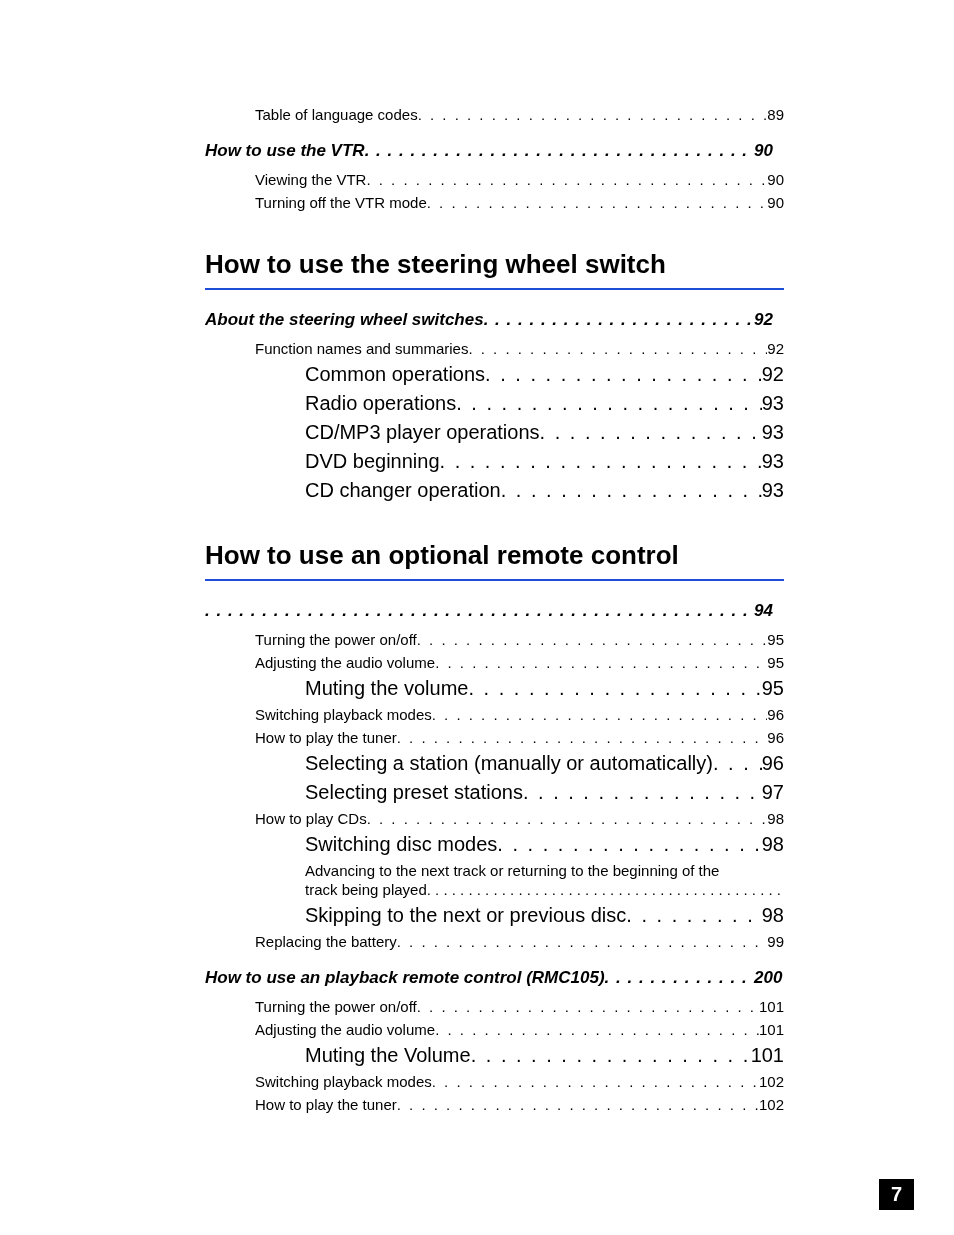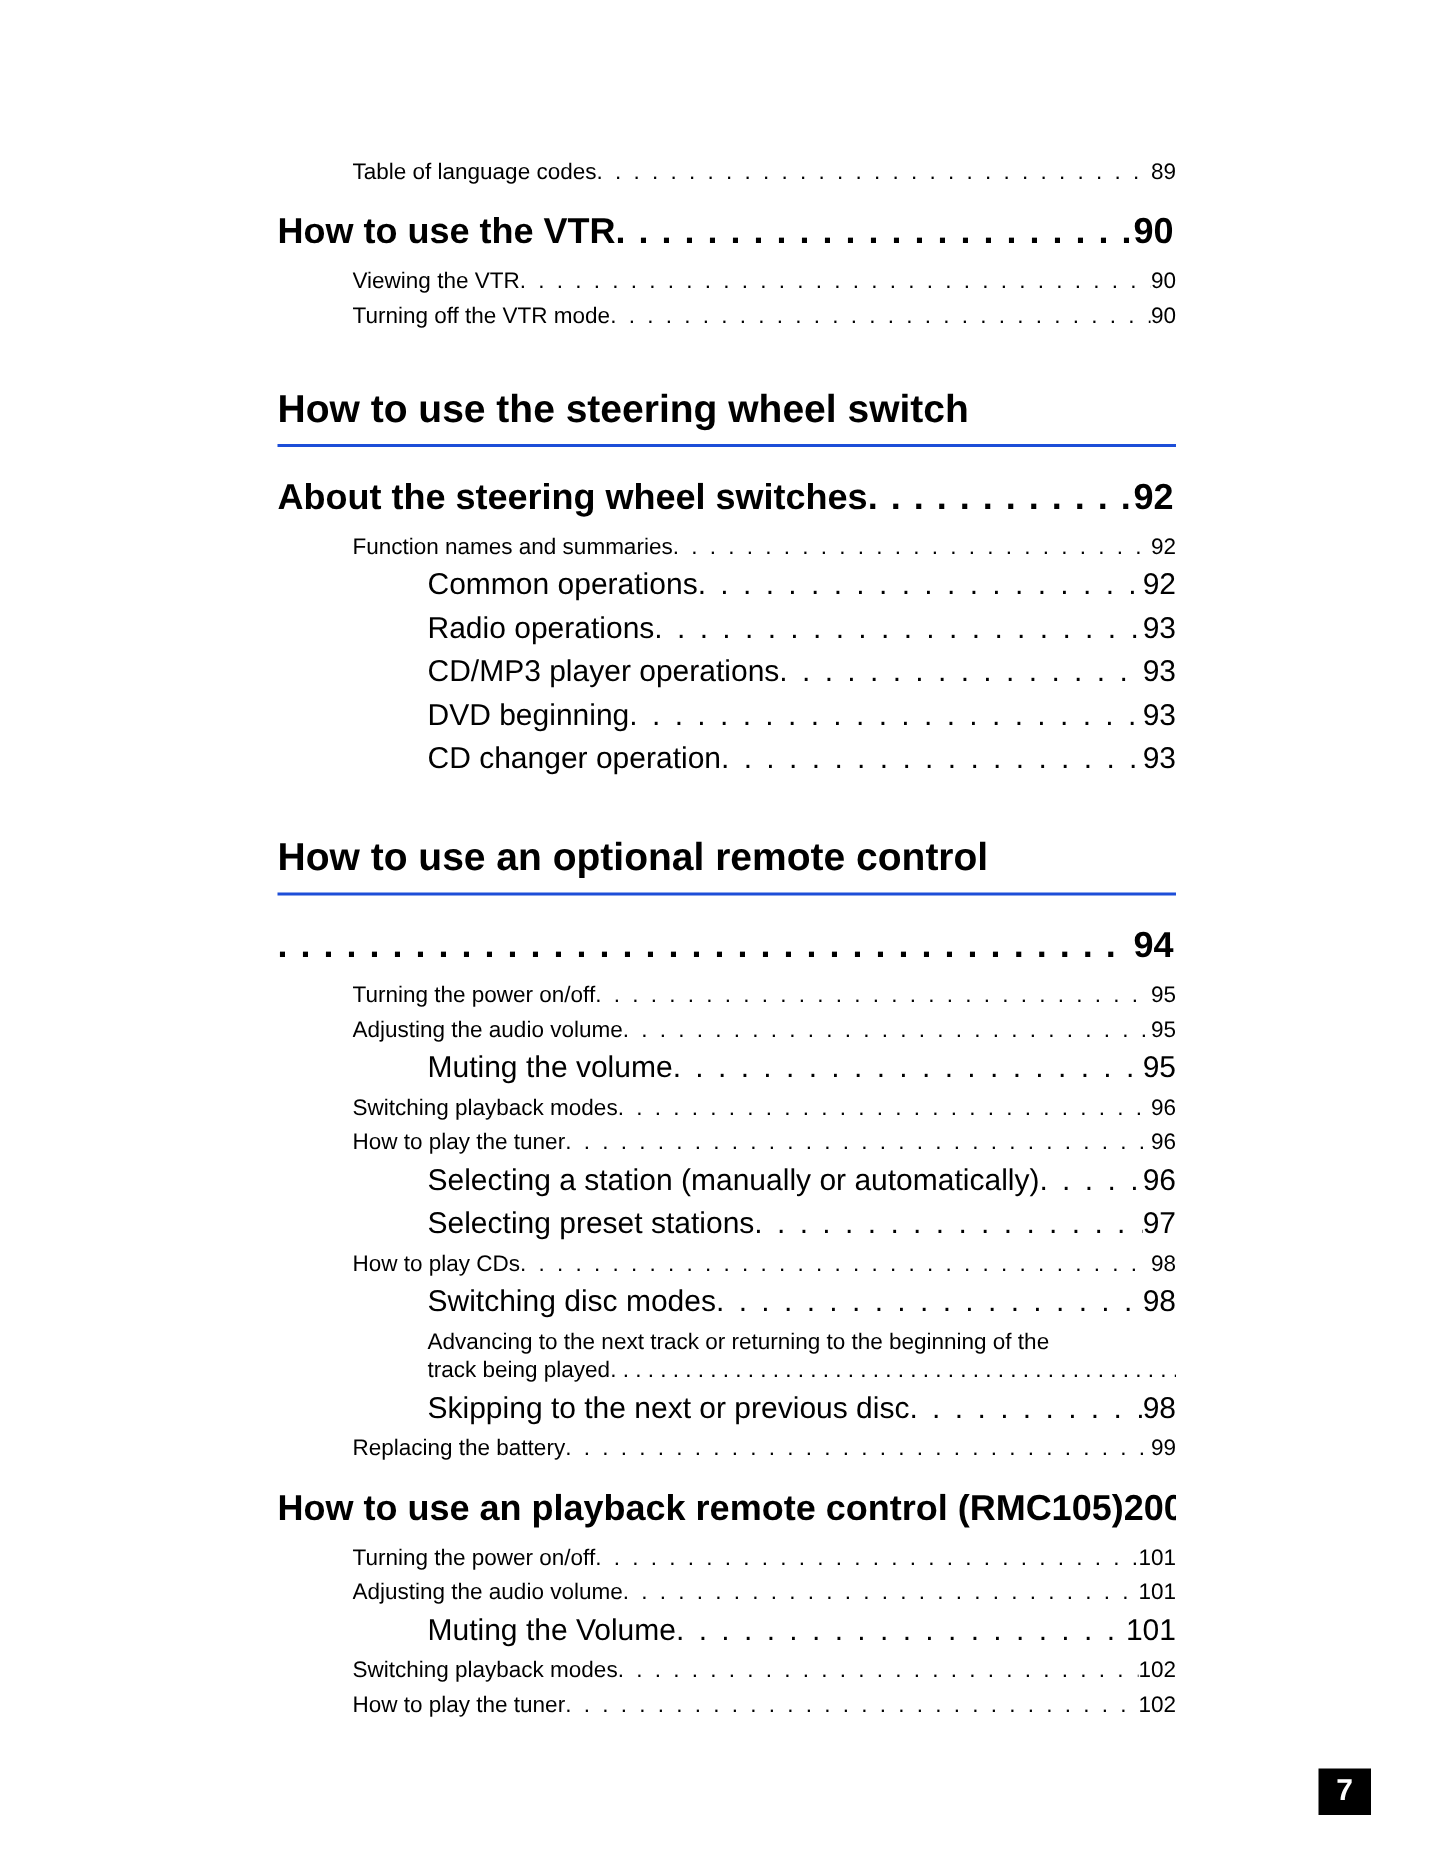--- a/index.html
+++ b/index.html
@@ -15,6 +15,7 @@
   .page {
     padding: 100px 170px 60px 185px;
     box-sizing: border-box;
+    margin-left: 20px;
   }
   .toc-line {
     display: flex;

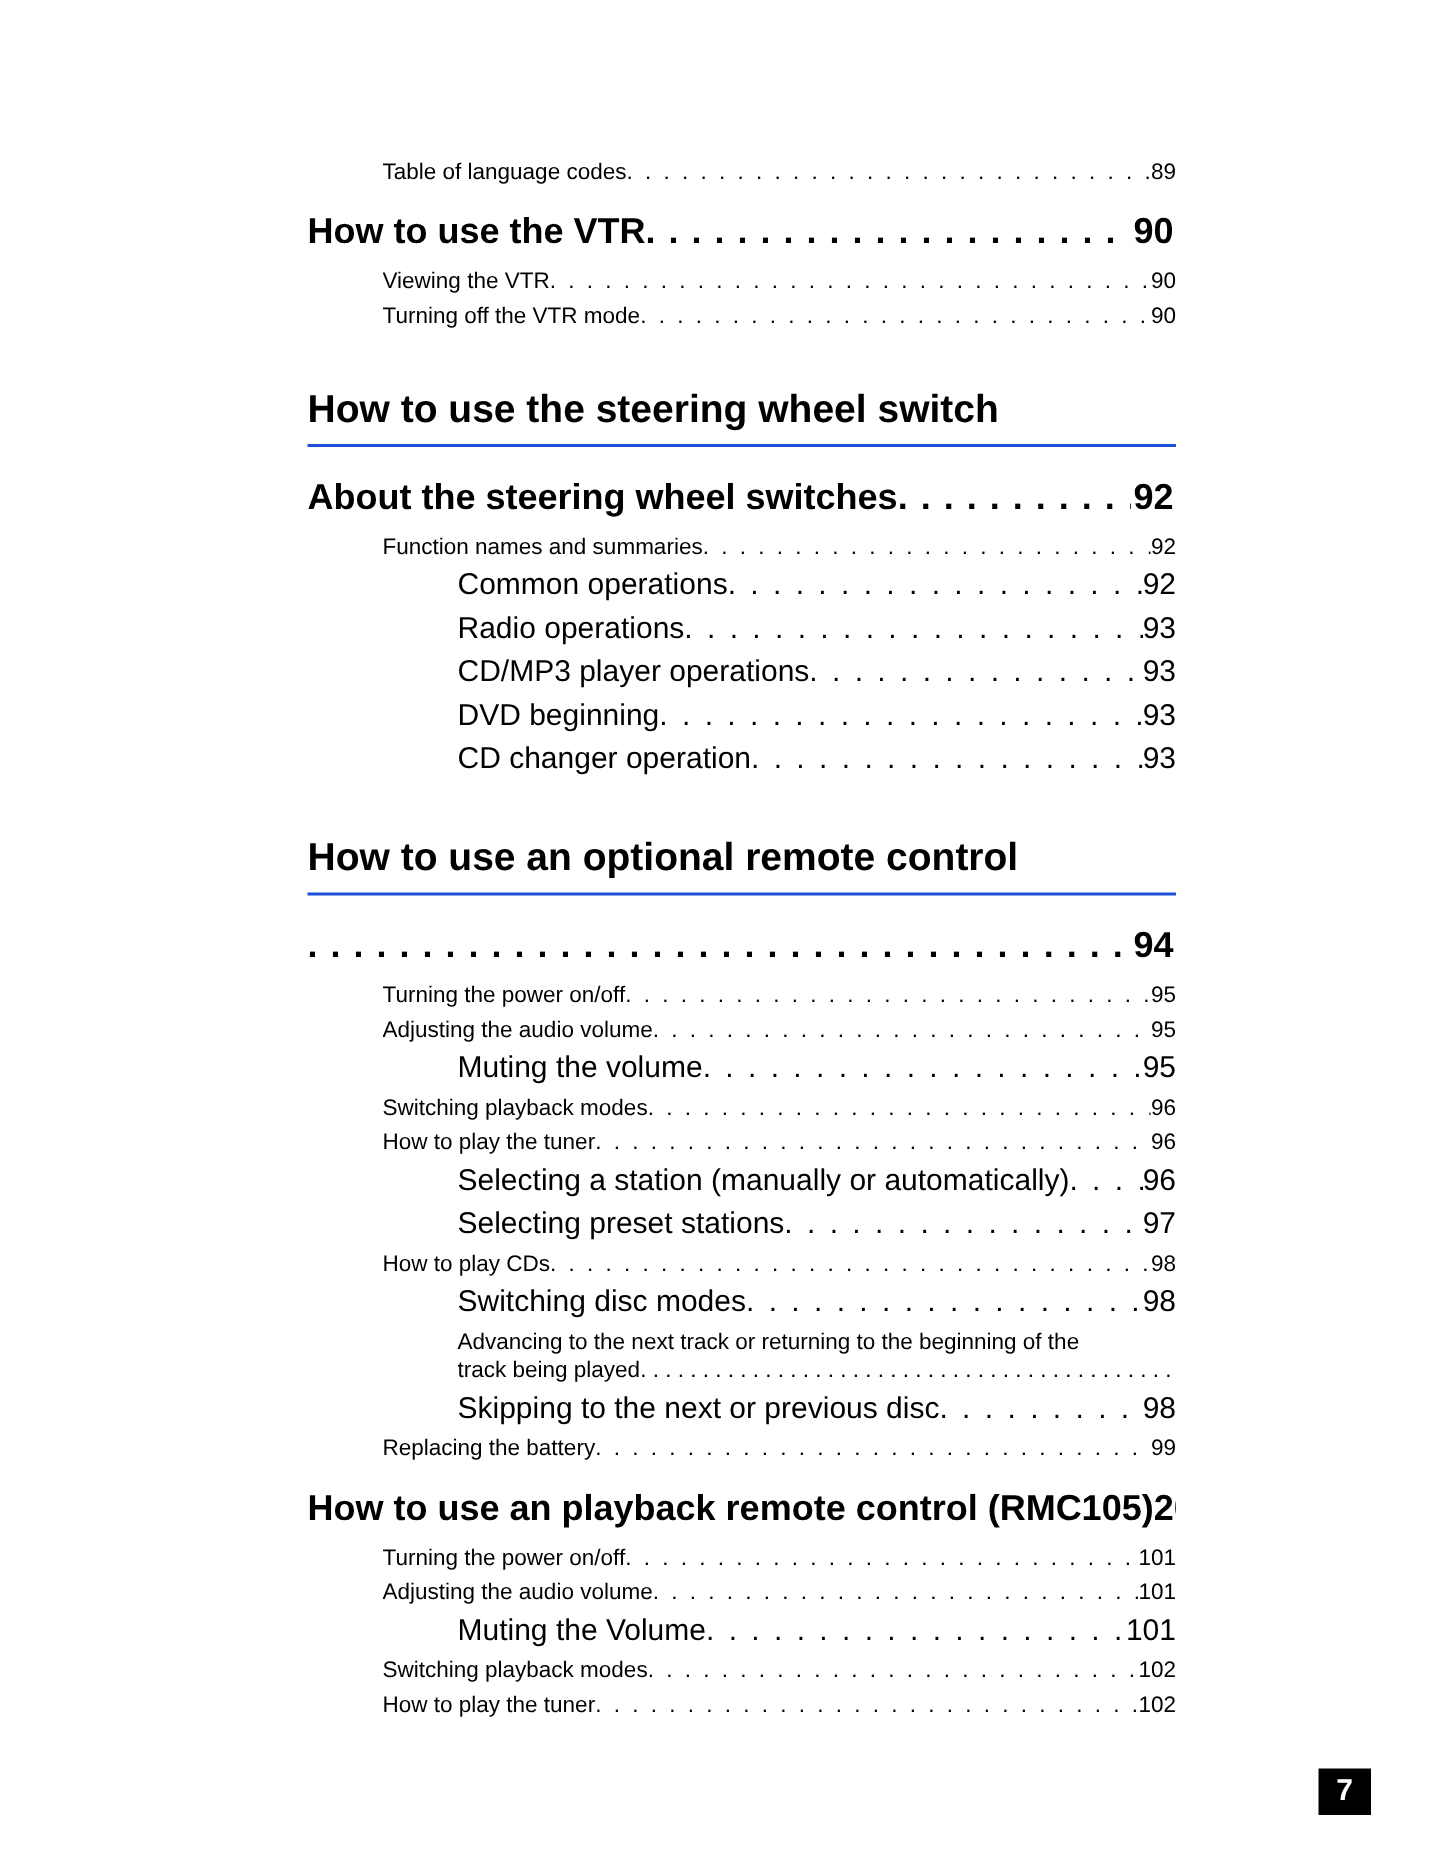--- a/index.html
+++ b/index.html
@@ -29,7 +29,7 @@
     overflow: hidden;
     letter-spacing: 2px;
   }
-  .toc-line .pg { flex: 0 0 auto; text-align: center; }
+  .toc-line .pg { flex: 0 0 auto; text-align: left; }
   .lvl-section {
     font-size: 24px;
     font-weight: bold;

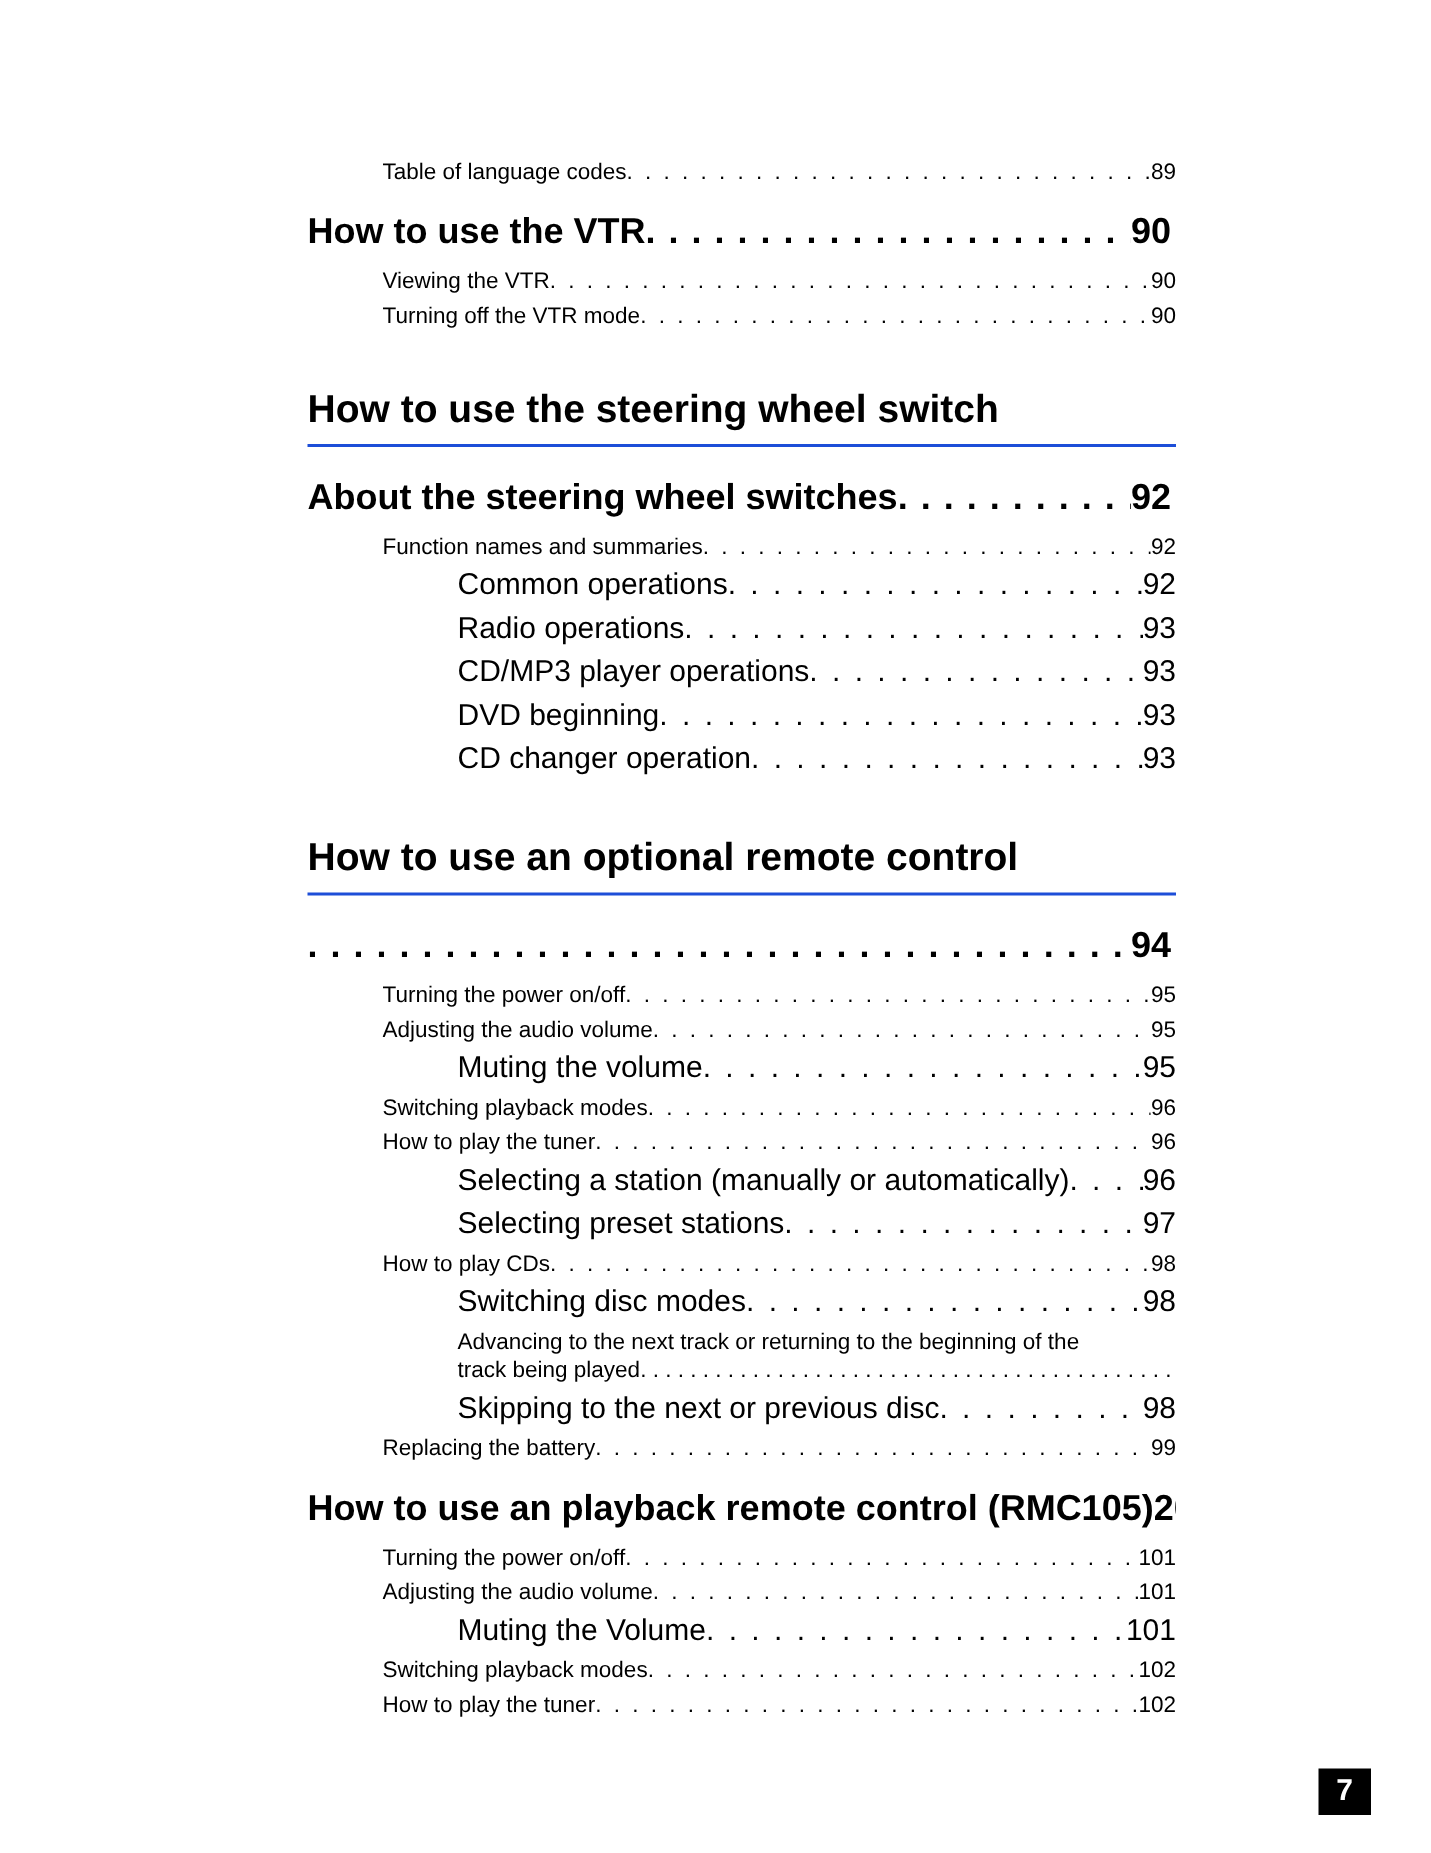--- a/index.html
+++ b/index.html
@@ -31,7 +31,8 @@
   }
   .toc-line .pg { flex: 0 0 auto; text-align: left; }
   .lvl-section {
-    font-size: 24px;
+    font-size: 17px;
+    font-style: italic;
     font-weight: bold;
     margin: 18px 0 10px 0;
   }

